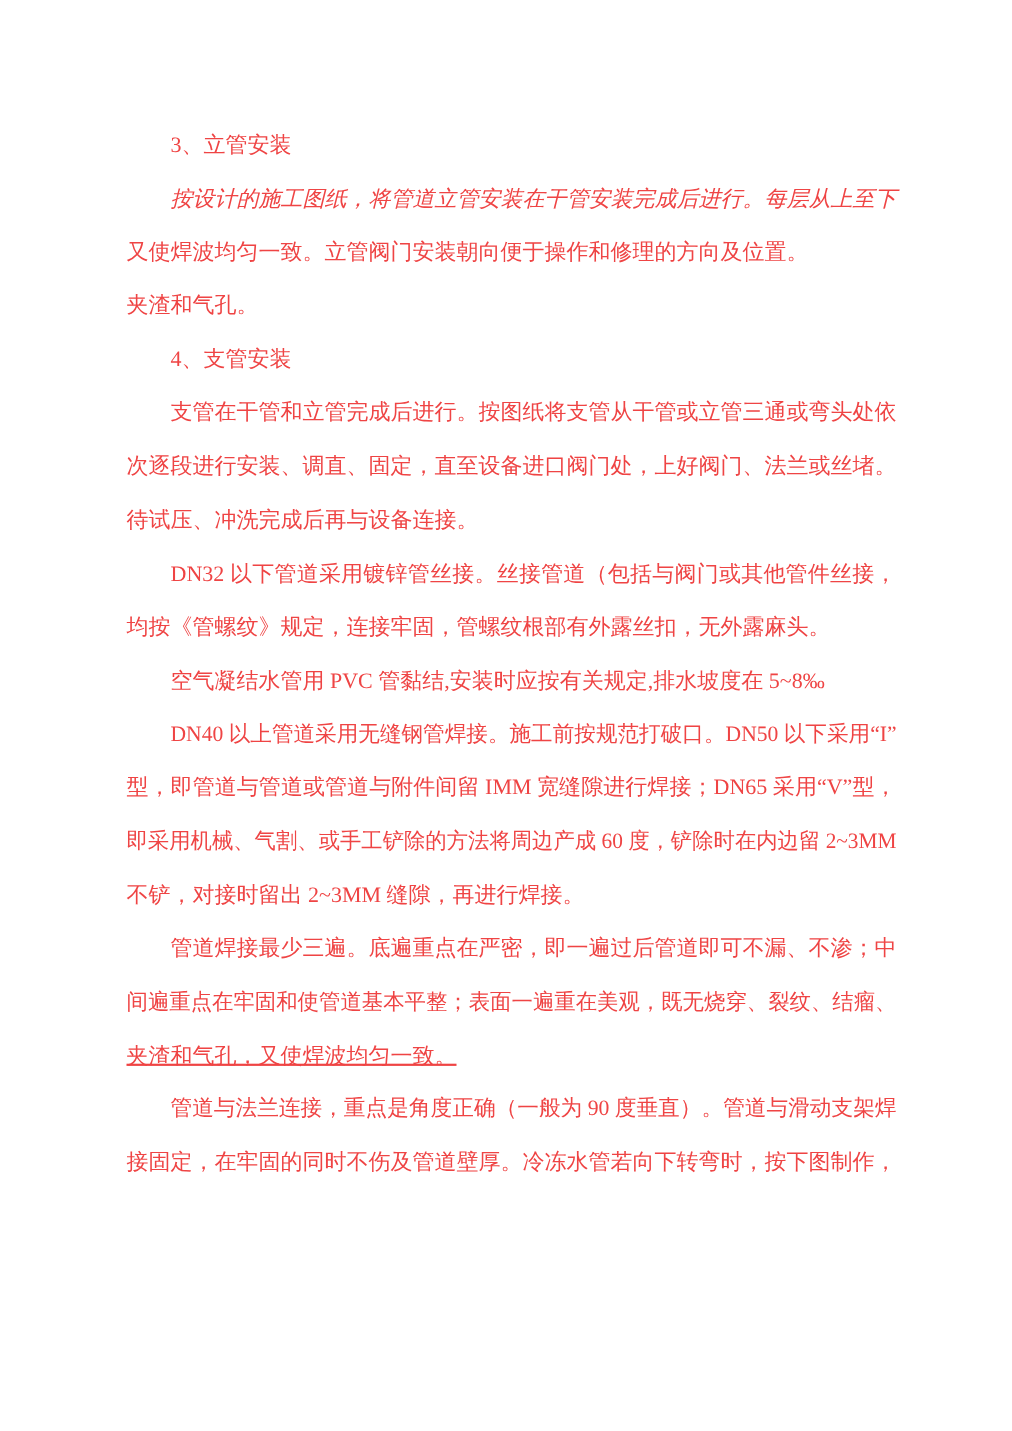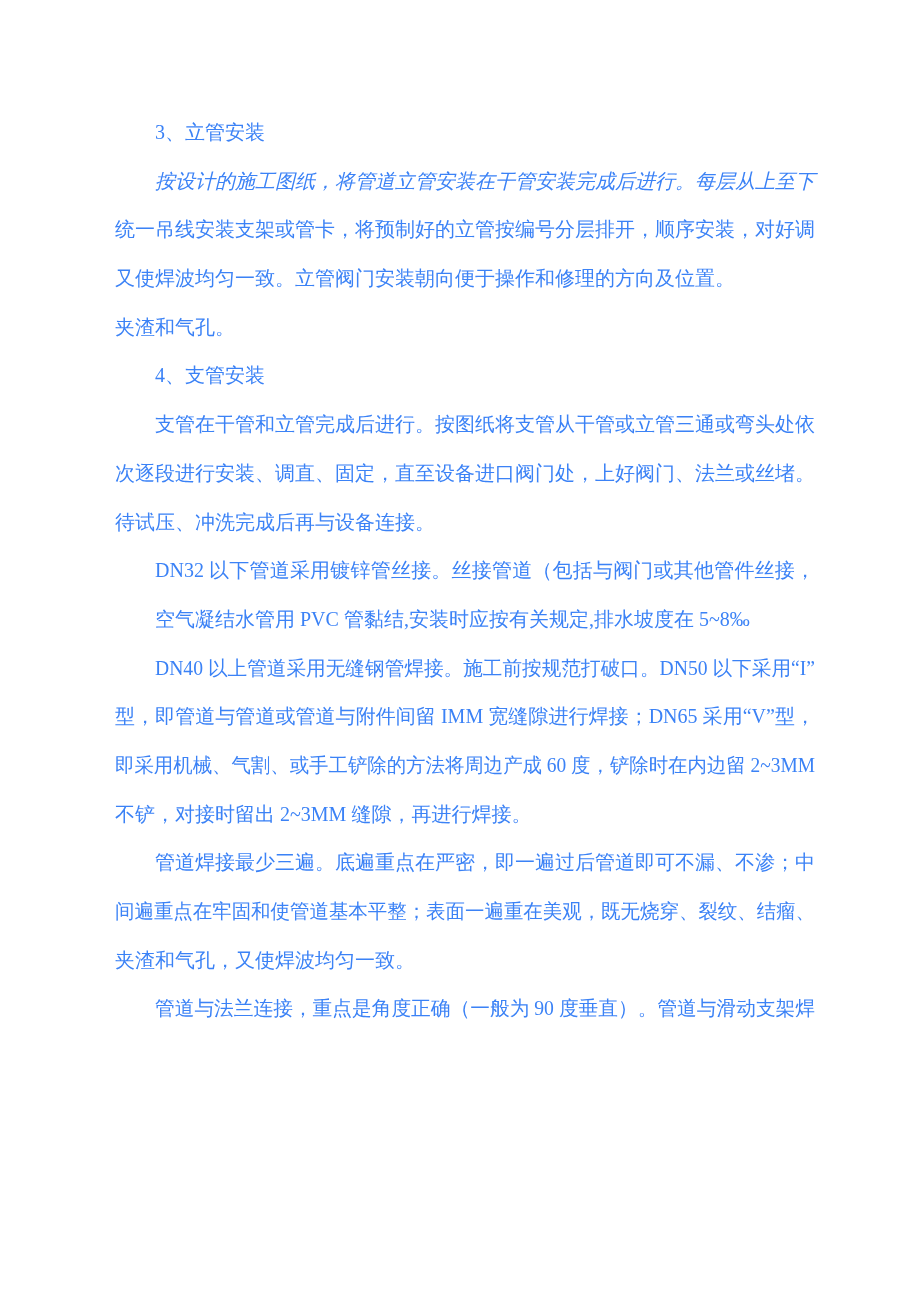--- a/index.html
+++ b/index.html
@@ -21,7 +21,7 @@
     height: 48.7px;
     line-height: 48.7px;
     font-size: 20px;
-    color: #3b82f6;
+    color: #ef4444;
     text-align: left;
   }
   .line span { letter-spacing: 0; }

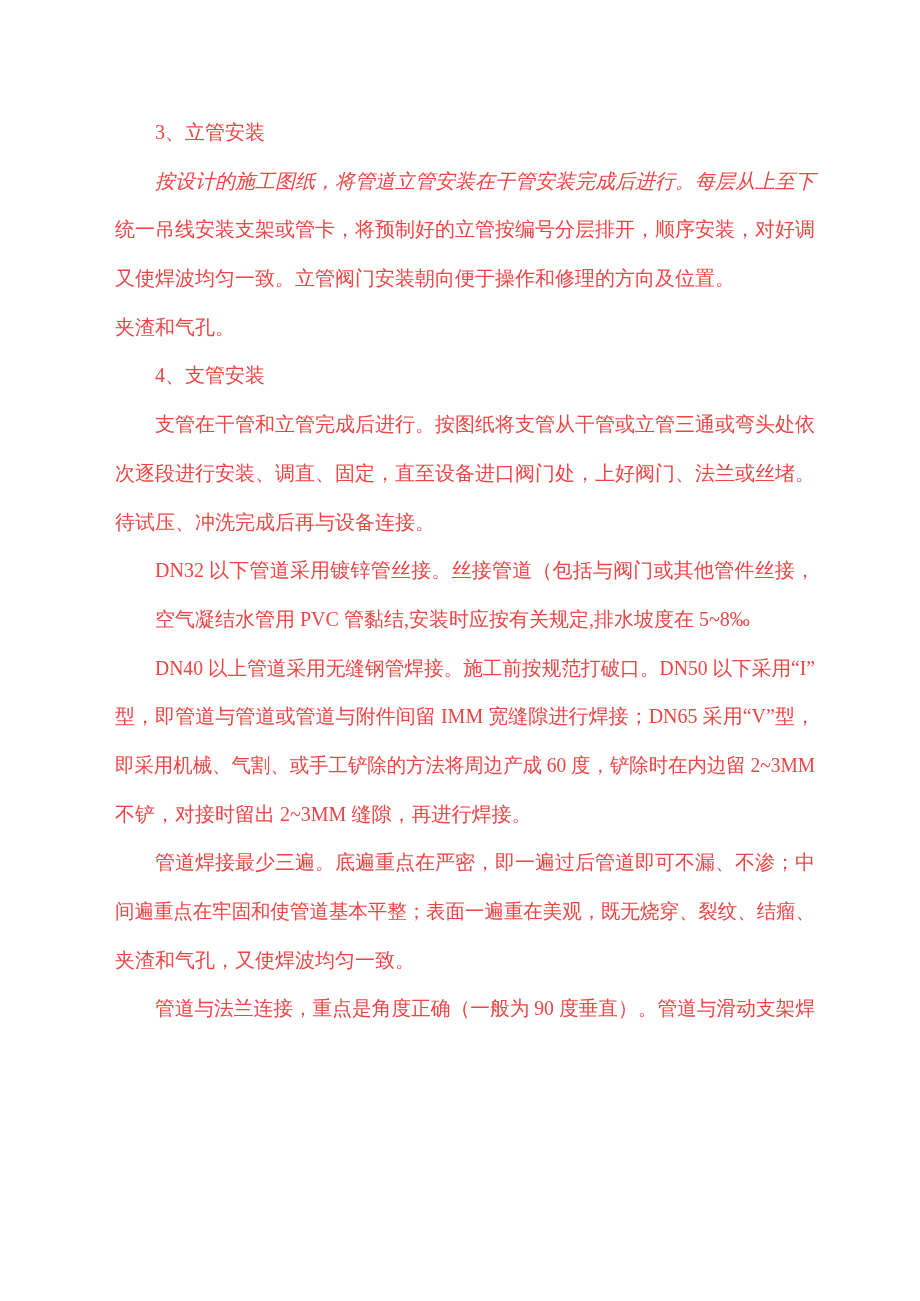--- a/index.html
+++ b/index.html
@@ -33,7 +33,6 @@
   <div class="content" id="content">
       <div class="line" style="text-indent: 40px;"><span style="white-space: normal;">3、立管安装</span></div>
       <div class="line" style="text-indent: 40px; text-align: justify; text-align-last: justify; font-style: italic;"><span style="white-space: normal;">按设计的施工图纸，将管道立管安装在干管安装完成后进行。每层从上至下</span></div>
-      <div class="line" style="text-indent: 0px; text-align: justify; text-align-last: justify;"><span style="white-space: normal;">统一吊线安装支架或管卡，将预制好的立管按编号分层排开，顺序安装，对好调</span></div>
       <div class="line" style="text-indent: 0px;"><span style="white-space: normal;">又使焊波均匀一致。立管阀门安装朝向便于操作和修理的方向及位置。</span></div>
       <div class="line" style="text-indent: 0px;"><span style="white-space: normal;">夹渣和气孔。</span></div>
       <div class="line" style="text-indent: 40px;"><span style="white-space: normal;">4、支管安装</span></div>

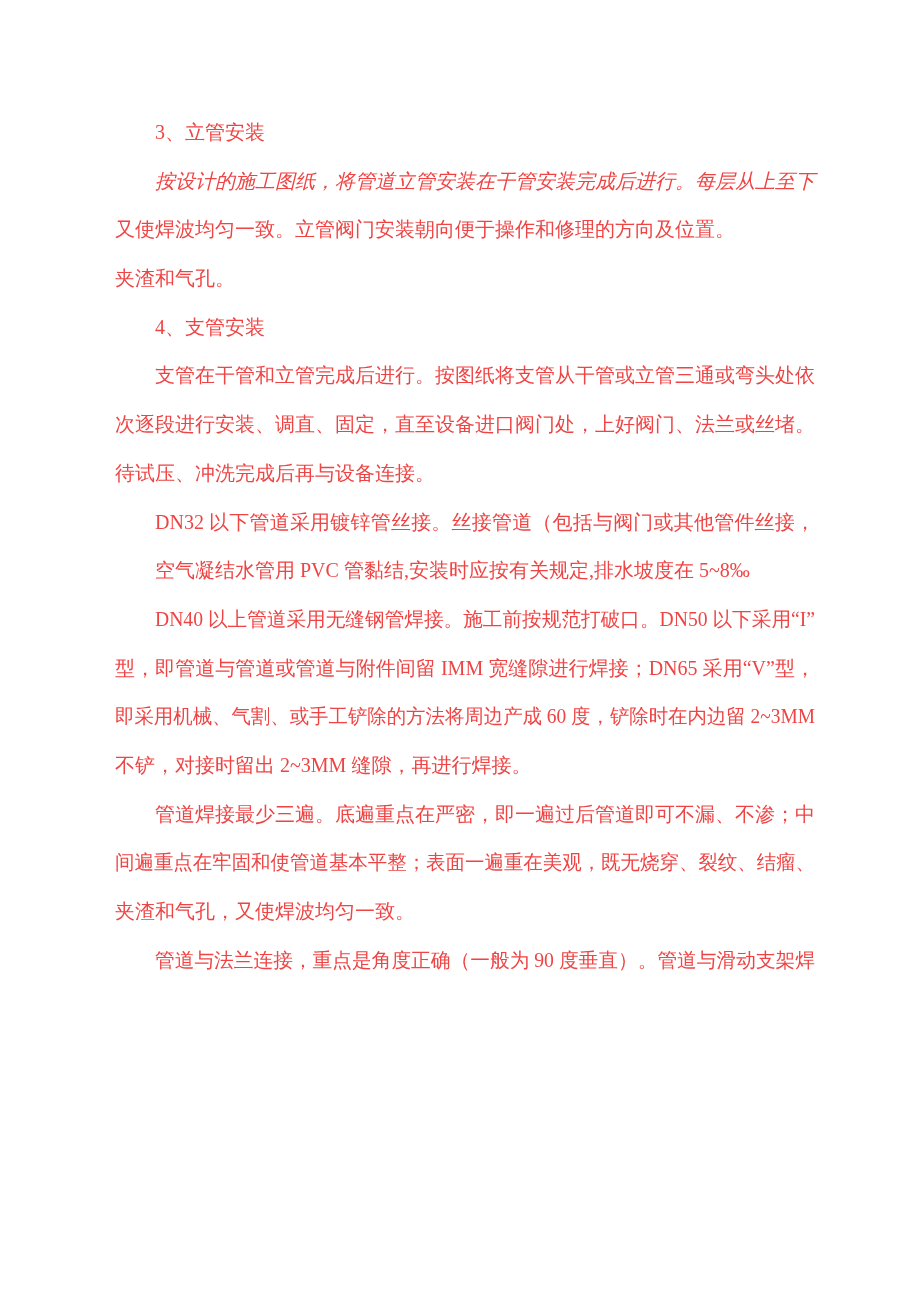--- a/index.html
+++ b/index.html
@@ -40,6 +40,7 @@
       <div class="line" style="text-indent: 0px; text-align: justify; text-align-last: justify;"><span style="white-space: normal;">次逐段进行安装、调直、固定，直至设备进口阀门处，上好阀门、法兰或丝堵。</span></div>
       <div class="line" style="text-indent: 0px;"><span style="white-space: normal;">待试压、冲洗完成后再与设备连接。</span></div>
       <div class="line" style="text-indent: 40px; text-align: justify; text-align-last: justify;"><span style="white-space: normal;">DN32 以下管道采用镀锌管丝接。丝接管道（包括与阀门或其他管件丝接，</span></div>
+      <div class="line" style="text-indent: 0px;"><span style="white-space: normal;">均按《管螺纹》规定，连接牢固，管螺纹根部有外露丝扣，无外露麻头。</span></div>
       <div class="line" style="text-indent: 40px;"><span style="white-space: normal;">空气凝结水管用 PVC 管黏结,安装时应按有关规定,排水坡度在 5~8‰</span></div>
       <div class="line" style="padding-left: 40px;"><span style="white-space: nowrap; display: inline-block; transform-origin: 0px 50%; transform: scaleX(0.981869);">DN40 以上管道采用无缝钢管焊接。施工前按规范打破口。DN50 以下采用“I”</span></div>
       <div class="line" style="text-indent: 0px; text-align: justify; text-align-last: justify;"><span style="white-space: normal;">型，即管道与管道或管道与附件间留 IMM 宽缝隙进行焊接；DN65 采用“V”型，</span></div>

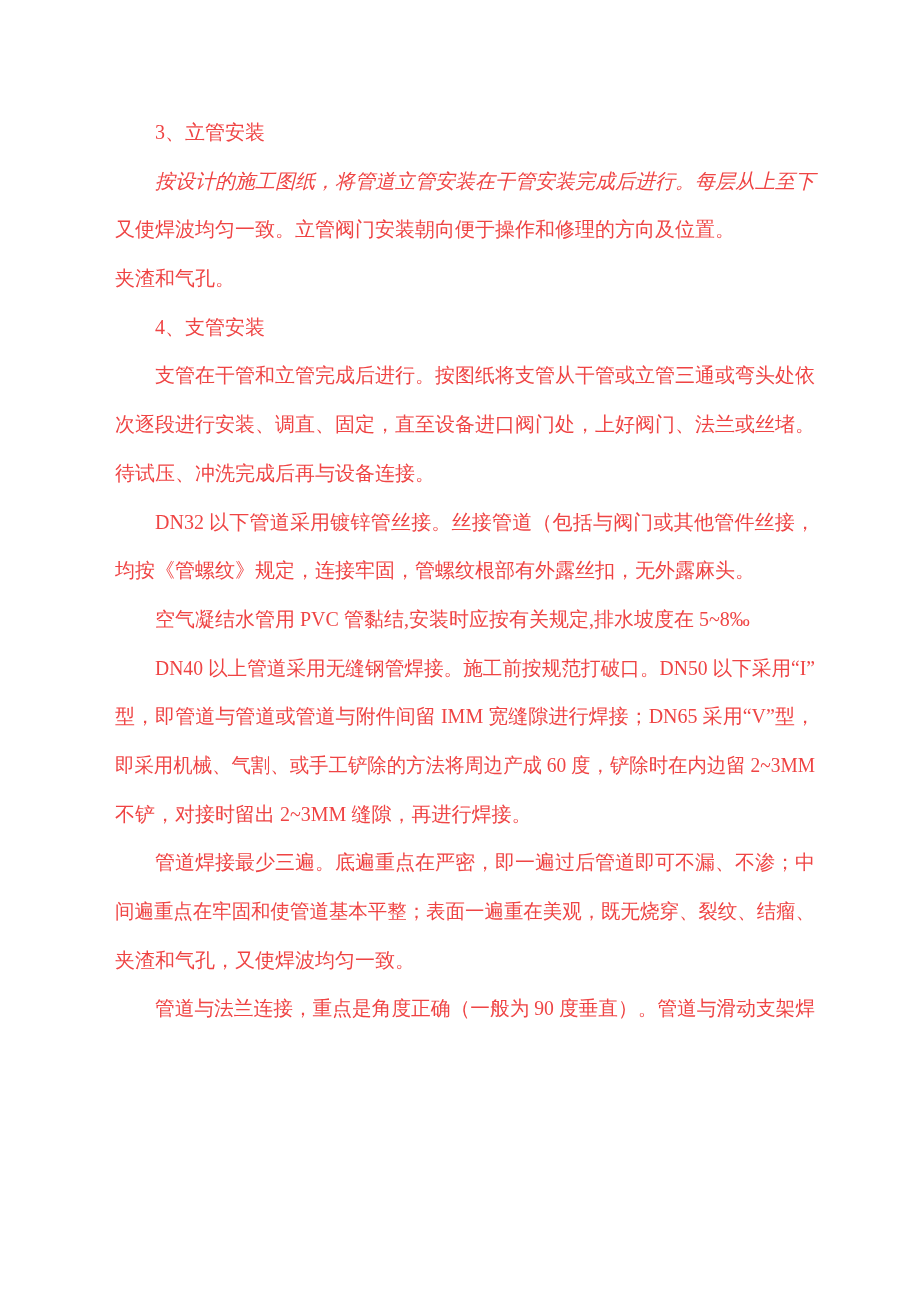--- a/index.html
+++ b/index.html
@@ -48,7 +48,7 @@
       <div class="line" style="text-indent: 0px;"><span style="white-space: normal;">不铲，对接时留出 2~3MM 缝隙，再进行焊接。</span></div>
       <div class="line" style="text-indent: 40px; text-align: justify; text-align-last: justify;"><span style="white-space: normal;">管道焊接最少三遍。底遍重点在严密，即一遍过后管道即可不漏、不渗；中</span></div>
       <div class="line" style="padding-left: 0px;"><span style="white-space: nowrap; display: inline-block; transform-origin: 0px 50%; transform: scaleX(0.972222);">间遍重点在牢固和使管道基本平整；表面一遍重在美观，既无烧穿、裂纹、结瘤、</span></div>
-      <div class="line" style="text-indent: 0px;"><span style="white-space: normal;">夹渣和气孔，又使焊波均匀一致。</span></div>
+      <div class="line" style="text-indent: 0px; text-decoration: underline;"><span style="white-space: normal;">夹渣和气孔，又使焊波均匀一致。</span></div>
       <div class="line" style="padding-left: 40px;"><span style="white-space: nowrap; display: inline-block; transform-origin: 0px 50%; transform: scaleX(0.985075);">管道与法兰连接，重点是角度正确（一般为 90 度垂直）。管道与滑动支架焊</span></div>
     </div>
 </div>

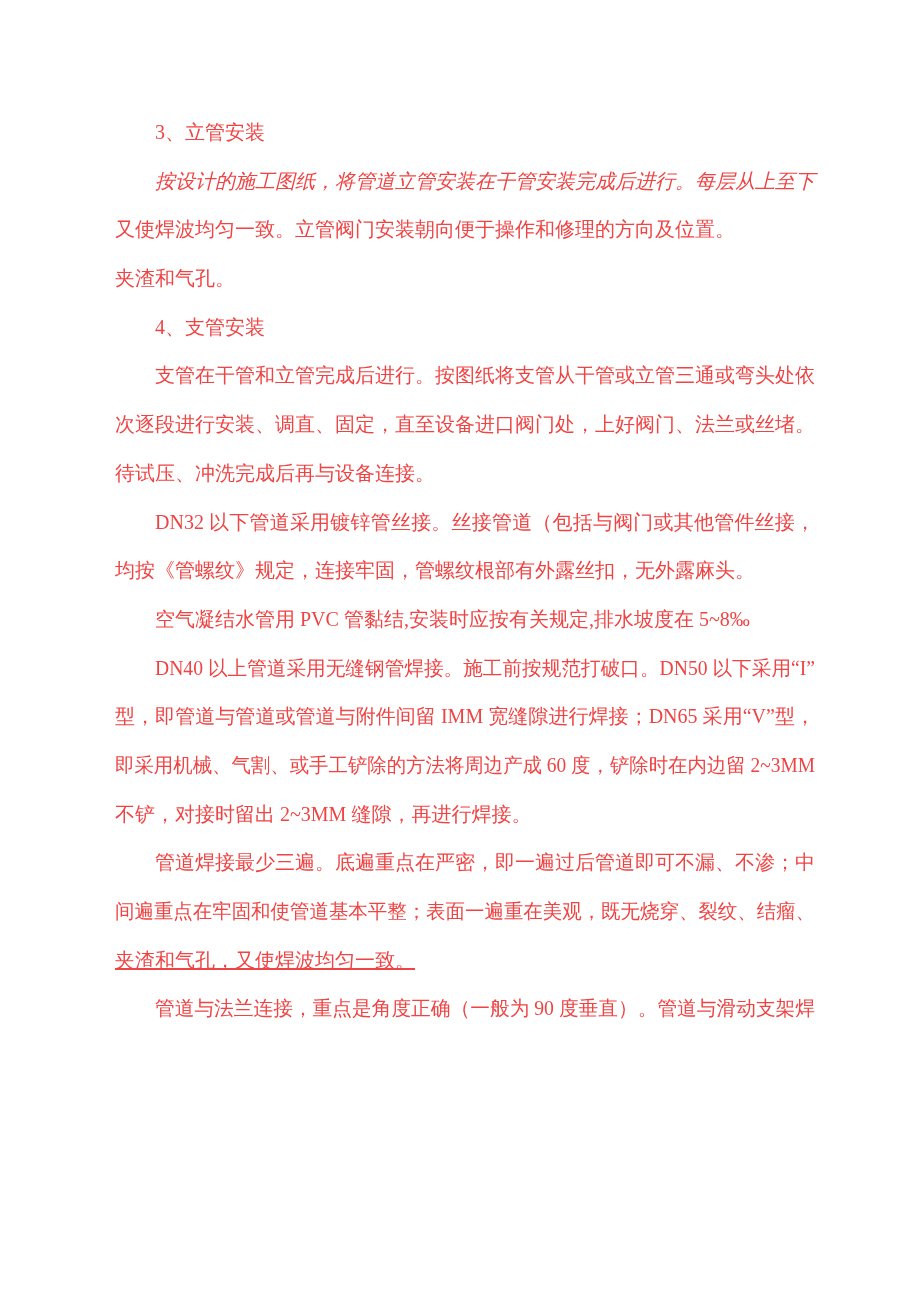--- a/index.html
+++ b/index.html
@@ -50,6 +50,7 @@
       <div class="line" style="padding-left: 0px;"><span style="white-space: nowrap; display: inline-block; transform-origin: 0px 50%; transform: scaleX(0.972222);">间遍重点在牢固和使管道基本平整；表面一遍重在美观，既无烧穿、裂纹、结瘤、</span></div>
       <div class="line" style="text-indent: 0px; text-decoration: underline;"><span style="white-space: normal;">夹渣和气孔，又使焊波均匀一致。</span></div>
       <div class="line" style="padding-left: 40px;"><span style="white-space: nowrap; display: inline-block; transform-origin: 0px 50%; transform: scaleX(0.985075);">管道与法兰连接，重点是角度正确（一般为 90 度垂直）。管道与滑动支架焊</span></div>
+      <div class="line" style="text-indent: 0px;"><span style="white-space: normal;">接固定，在牢固的同时不伤及管道壁厚。冷冻水管若向下转弯时，按下图制作，</span></div>
     </div>
 </div>
 

